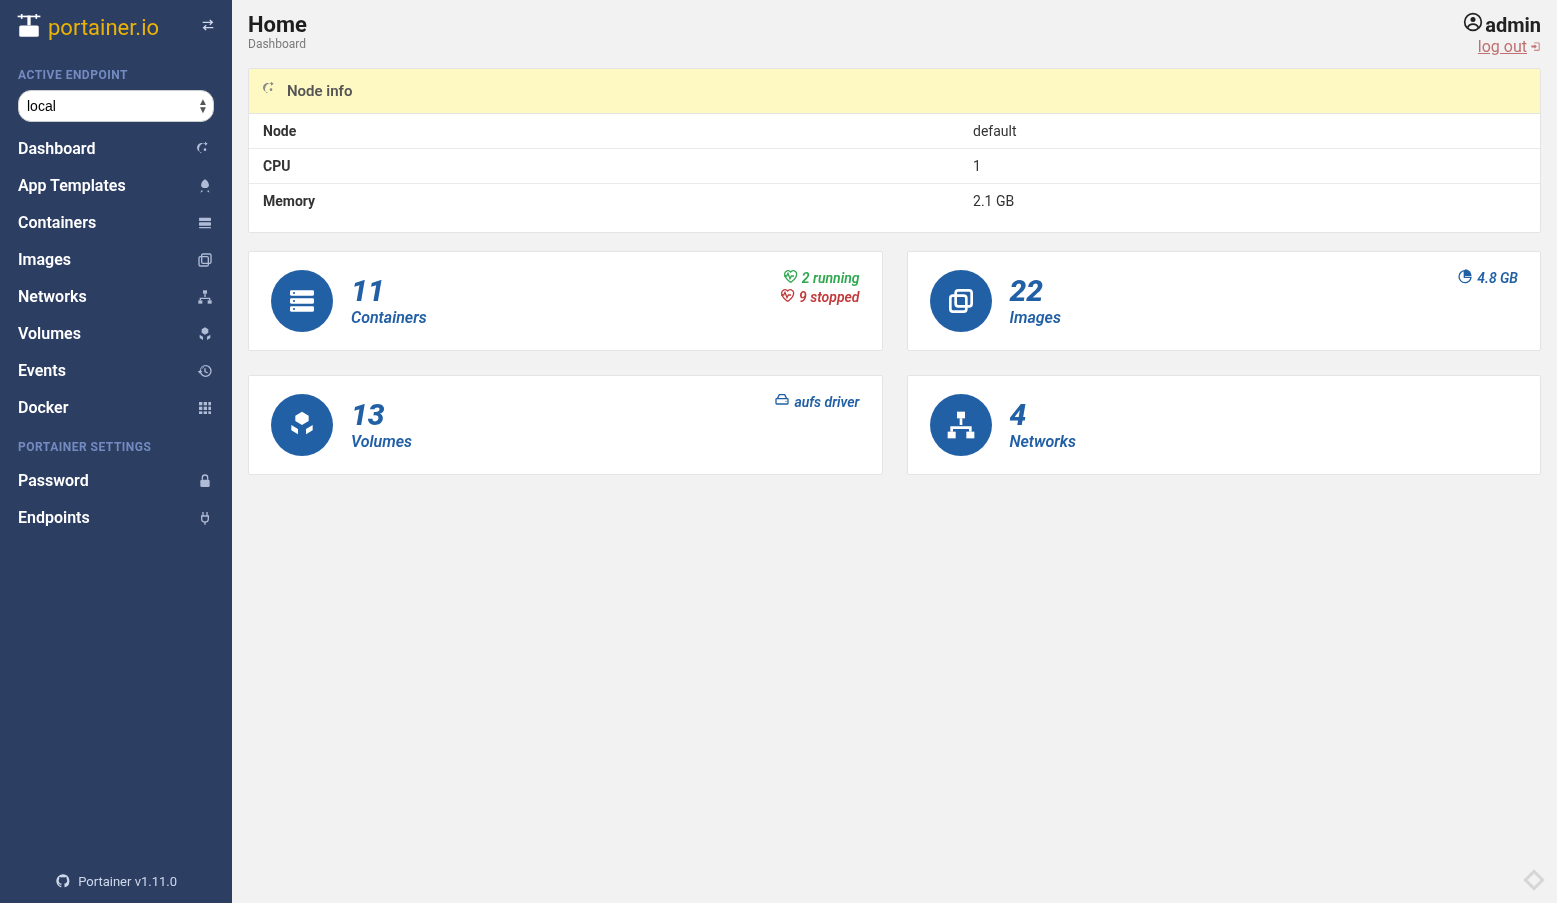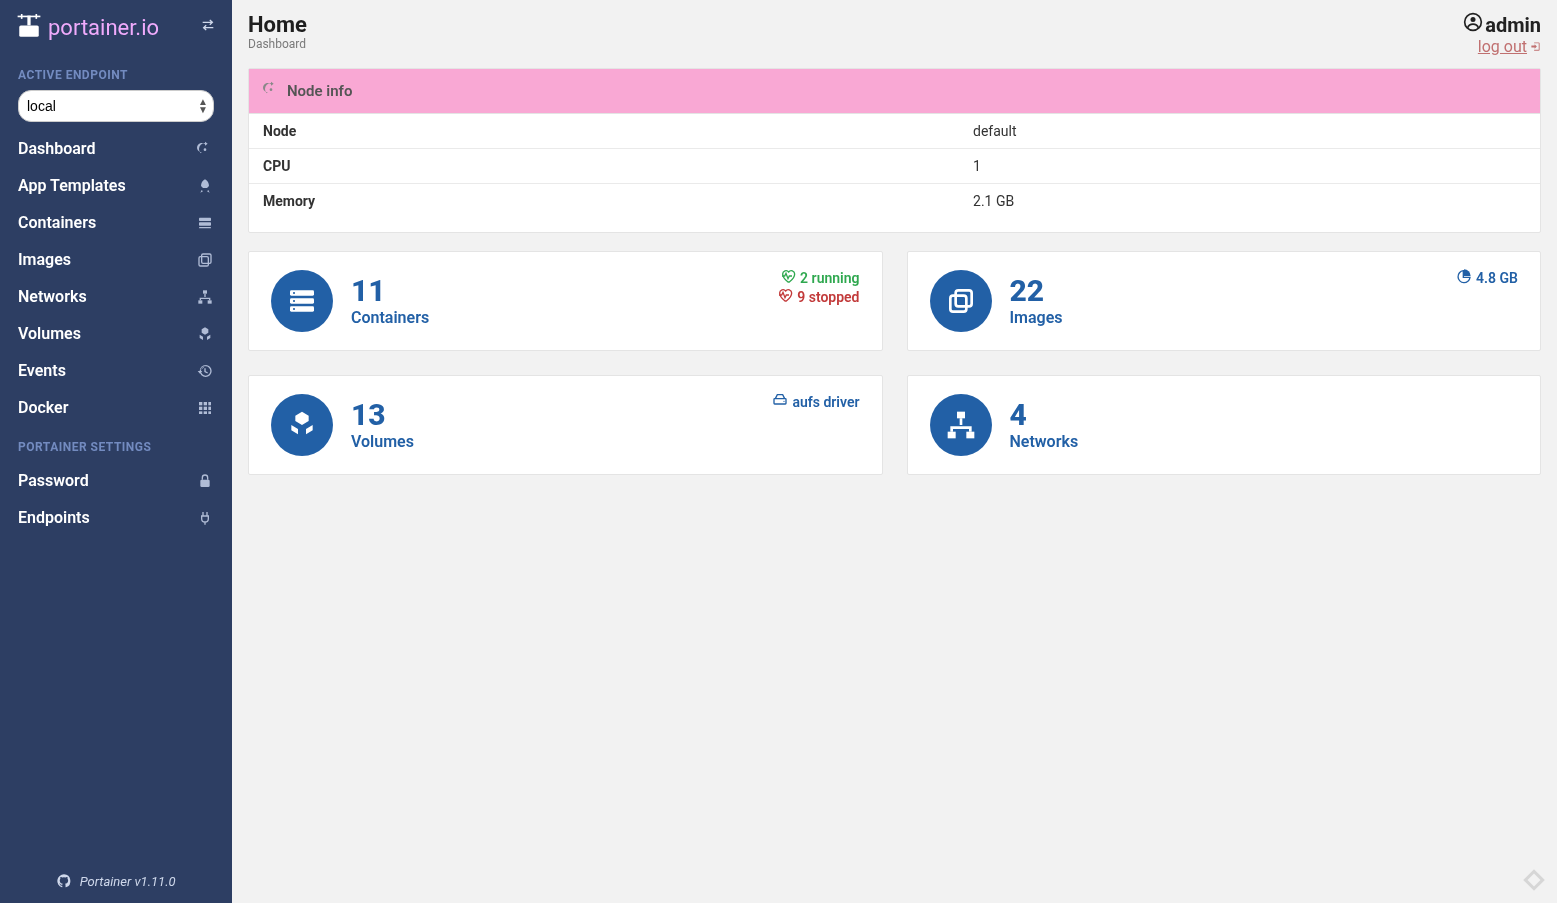--- a/index.html
+++ b/index.html
@@ -35,7 +35,7 @@
   .brand {
     display: flex;
     align-items: center;
-    color: #f0abfc;
+    color: #eab308;
     font-size: 22px;
     font-weight: 400;
     letter-spacing: 0;

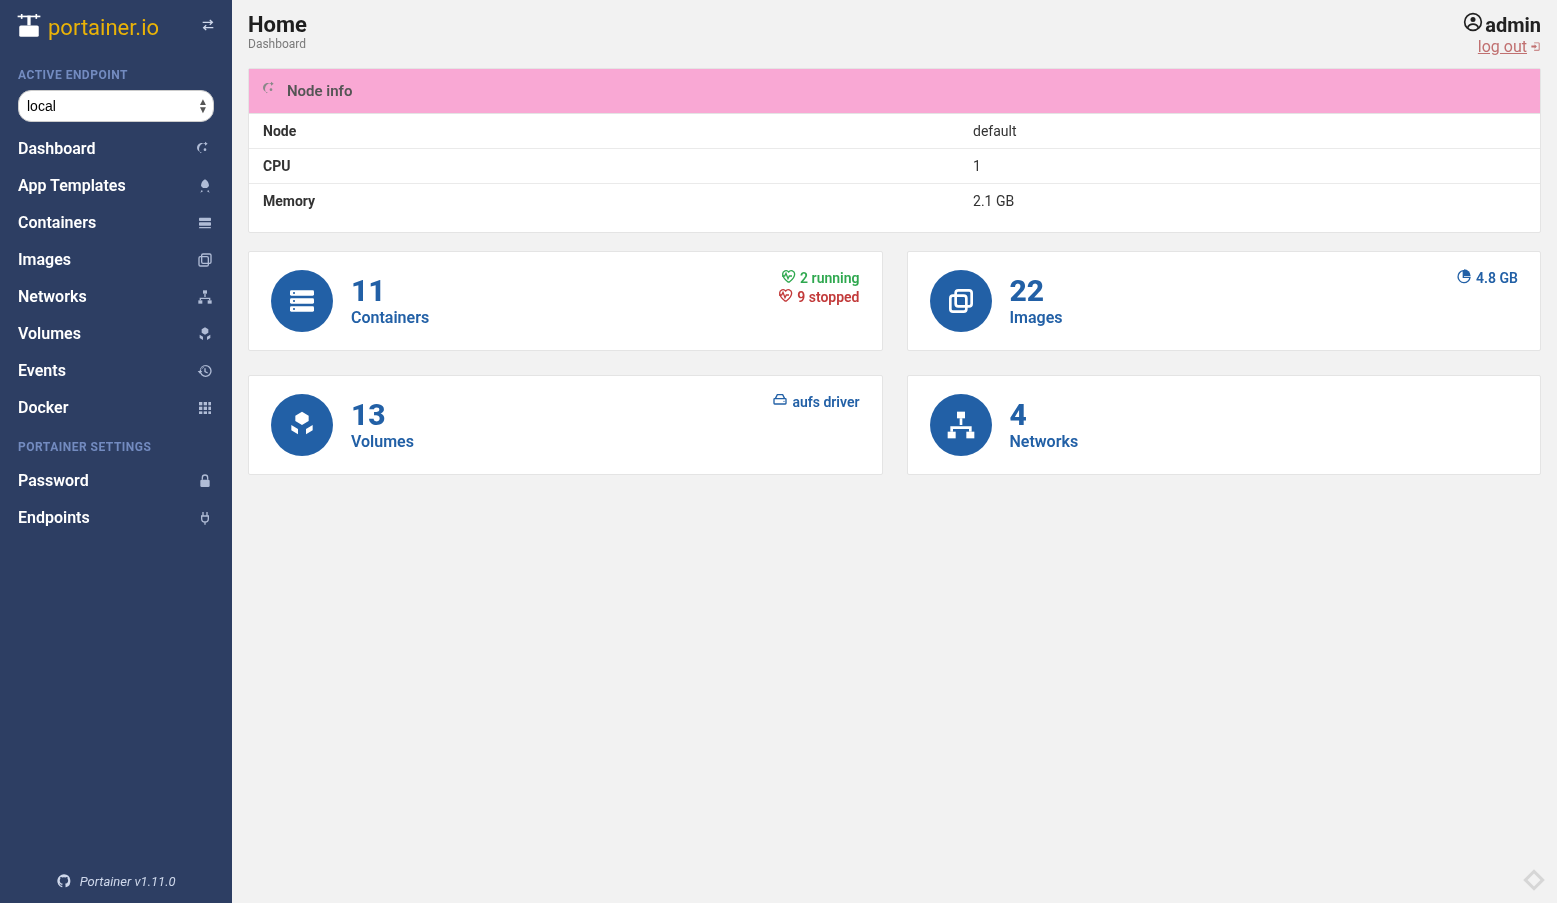--- a/index.html
+++ b/index.html
@@ -155,7 +155,7 @@
     margin: 0 6px 18px;
   }
   .panel-header {
-    background: #f9a8d4;
+    background: #fef9c3;
     border-bottom: 1px solid #e4e4e4;
     padding: 12px 14px;
     font-size: 15px;

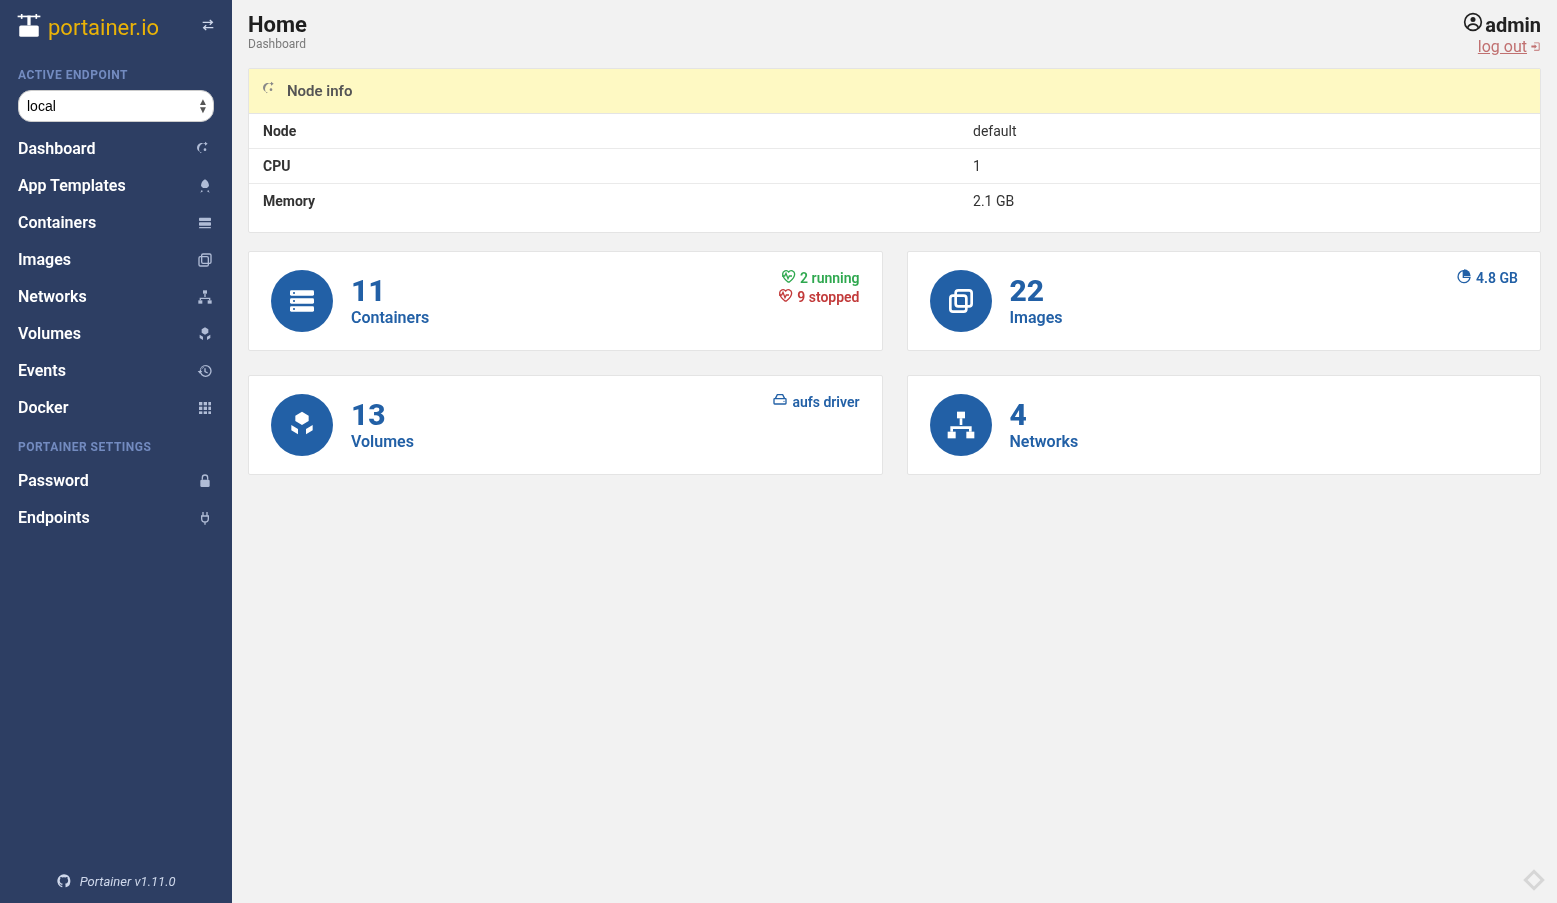--- a/index.html
+++ b/index.html
@@ -192,6 +192,7 @@
     align-items: center;
     position: relative;
     min-height: 96px;
+    font-style: italic;
   }
   .stat-icon {
     width: 62px; height: 62px;

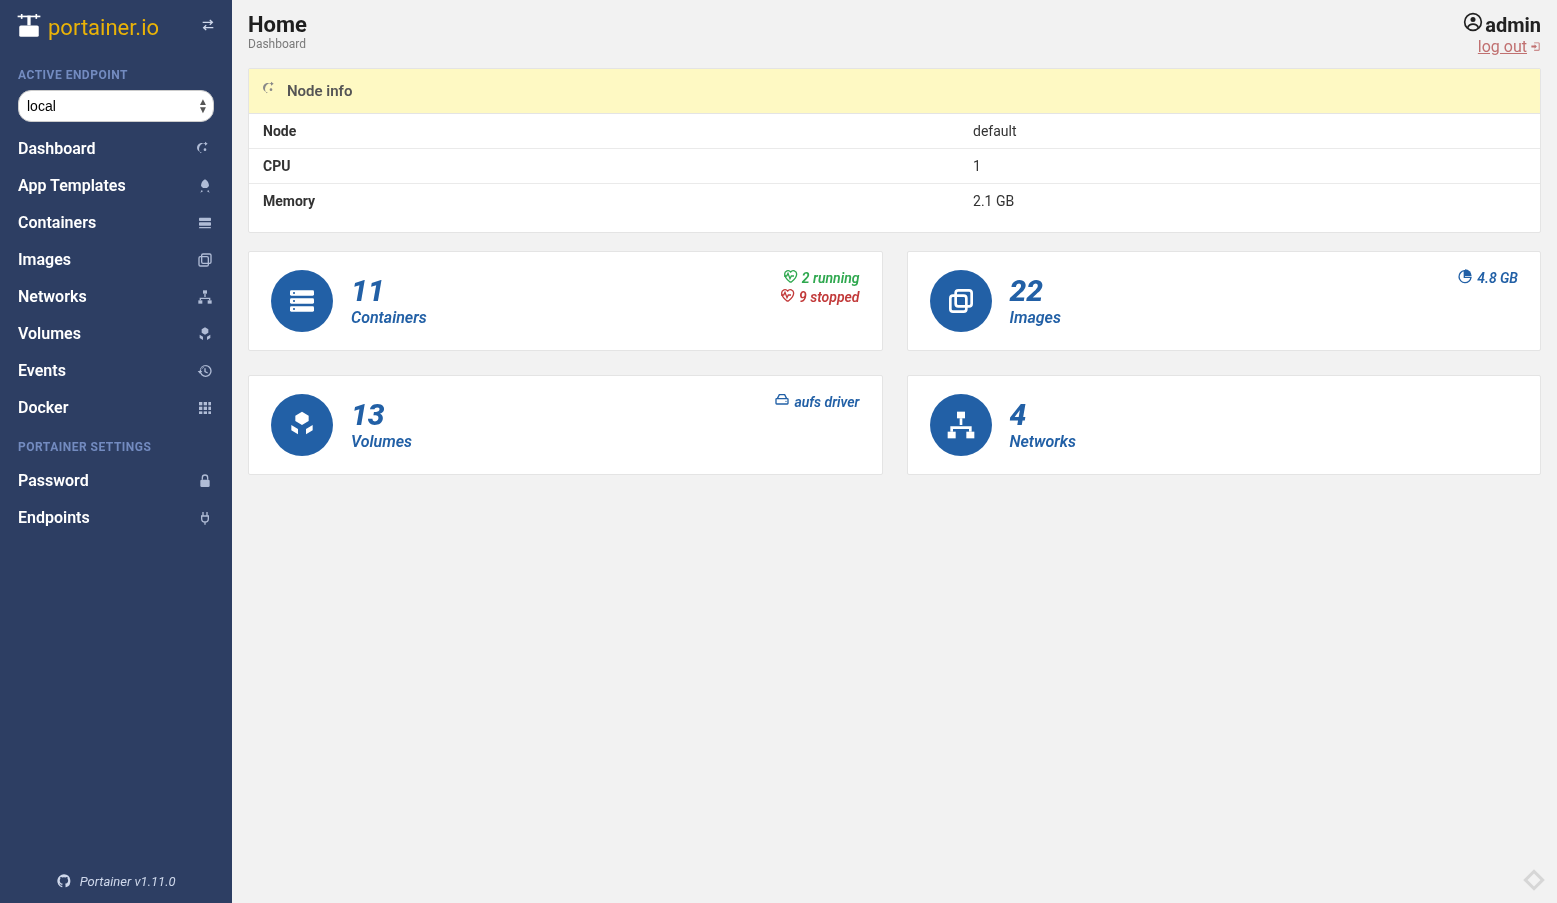--- a/index.html
+++ b/index.html
@@ -97,7 +97,6 @@
     text-align: center;
     padding: 10px 0 14px;
     color: #cfd8eb;
-    font-style: italic;
   }
   .sidebar-footer .gh-icon { margin-right: 4px; }
 

